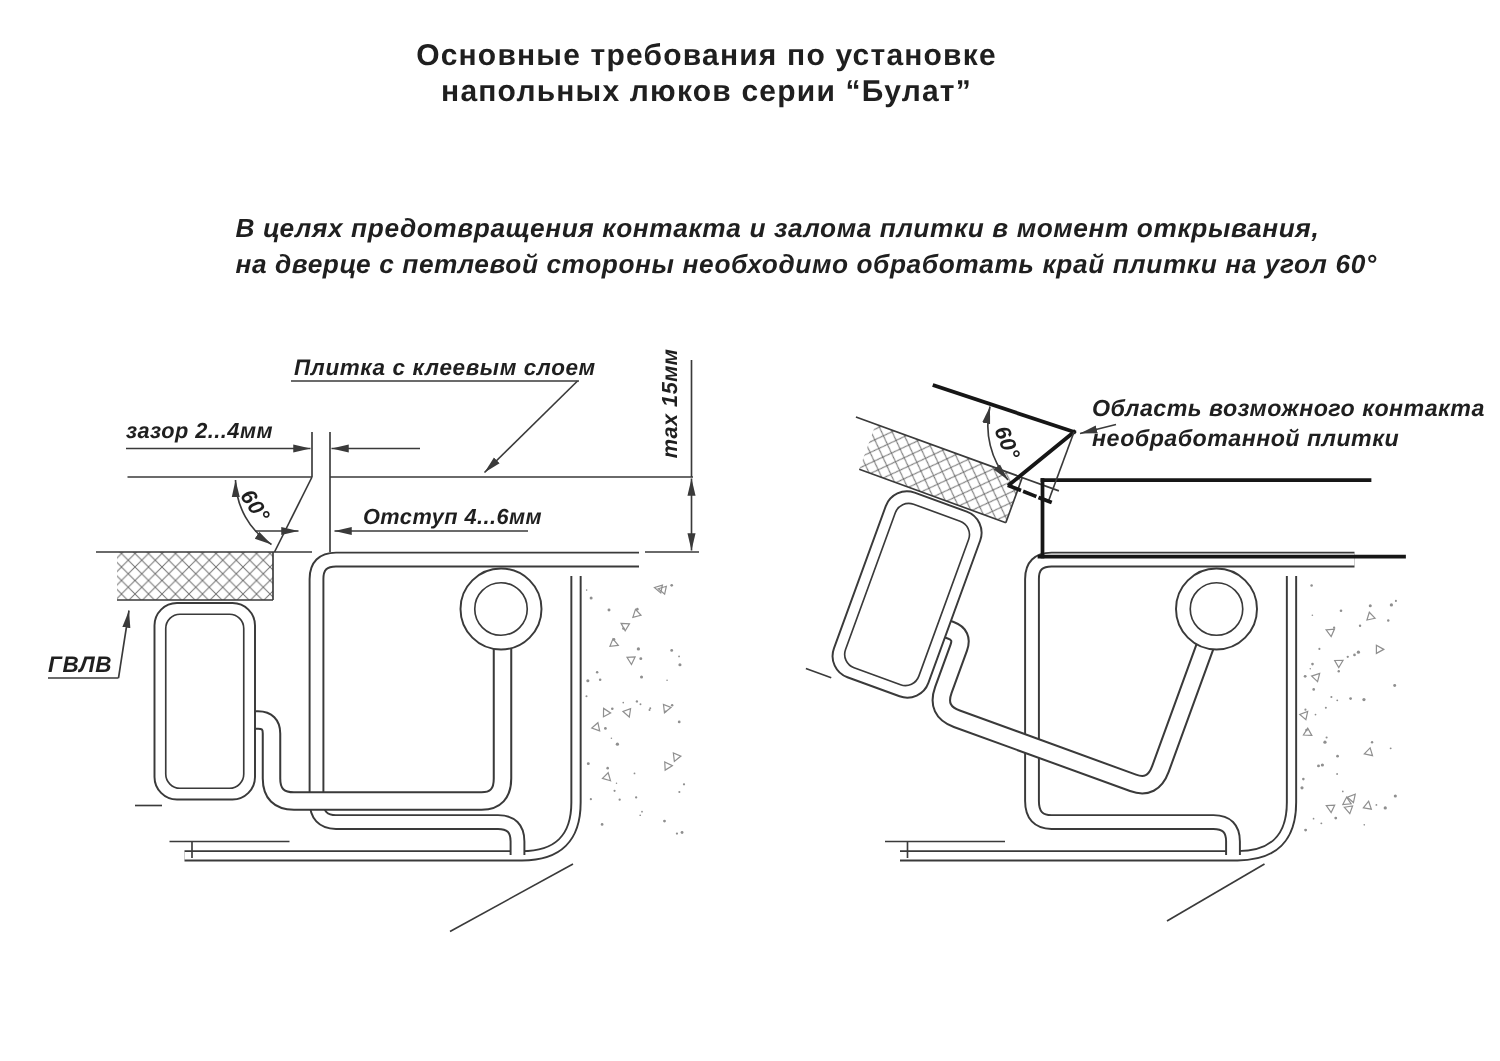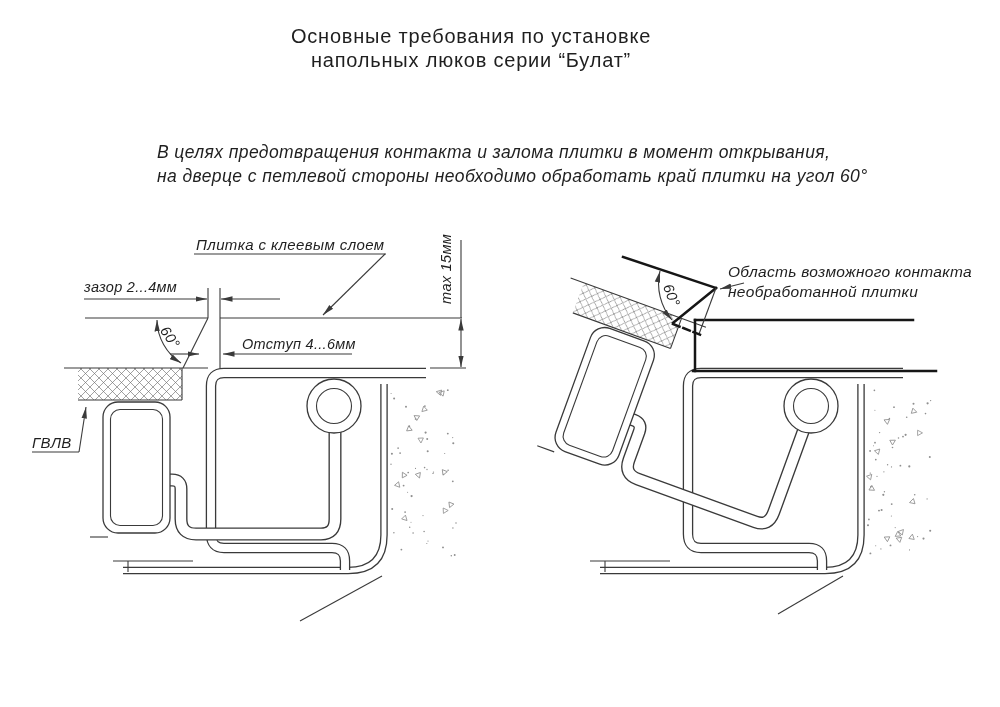--- a/index.html
+++ b/index.html
@@ -7,7 +7,7 @@
     --concrete-speckle:#8f8f8f; --hatch:#707070; --background:#ffffff;
   }
   html,body{margin:0;padding:0;background:#e8e8e8;}
-  .canvas{width:1000px;height:707px;background:var(--background);position:relative;margin:0 auto;overflow:hidden;}
+  .canvas{width:1000px;height:707px;background:var(--background);position:relative;margin:0 auto;overflow:hidden;font-weight:bold;}
   svg{display:block;}
   .thin{stroke:var(--line);stroke-width:1.1;fill:none;}
   .bold{stroke:var(--bold-line);stroke-width:2.5;fill:none;stroke-linecap:square;}

